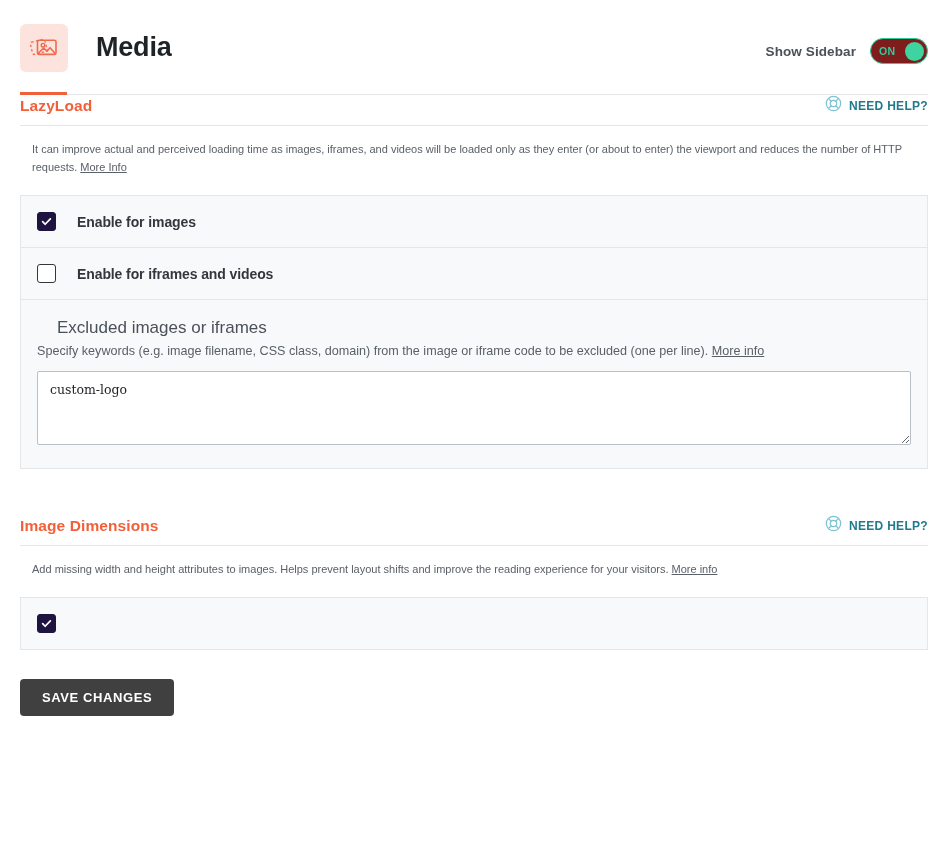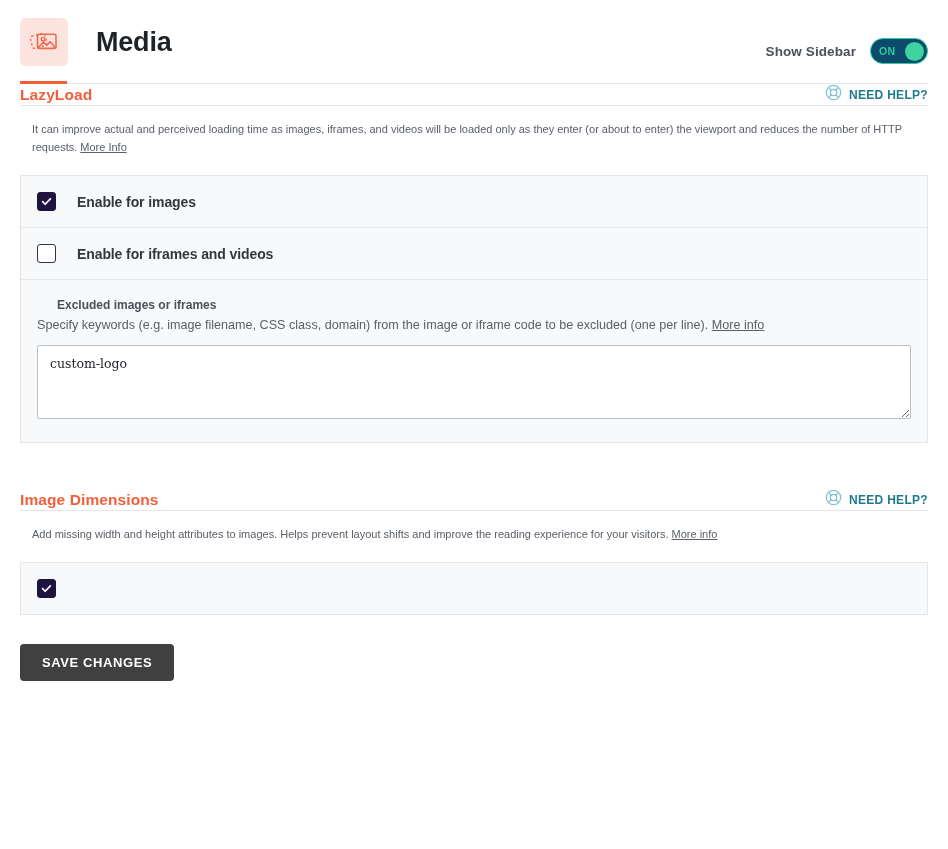--- a/index.html
+++ b/index.html
@@ -20,7 +20,7 @@
   
   .page-header {
     position: relative;
-    height: 84px;
+    height: 95px;
     padding: 0 20px;
     display: flex;
     align-items: center;

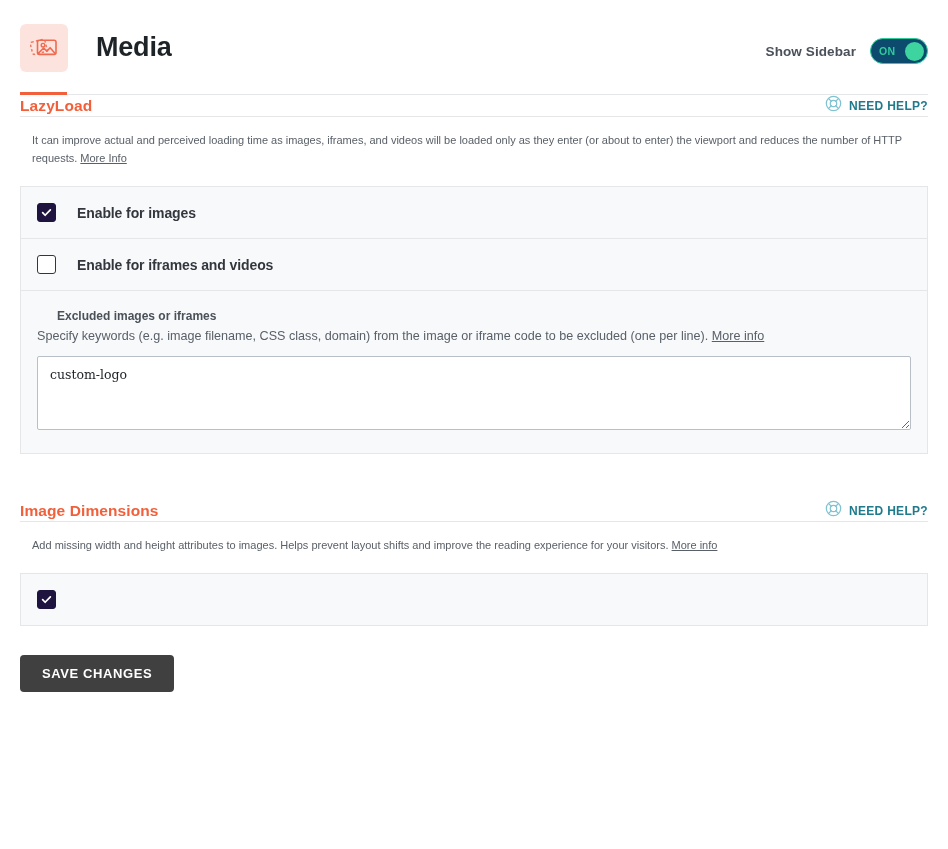--- a/index.html
+++ b/index.html
@@ -67,7 +67,7 @@
     height: 26px;
     border-radius: 14px;
     border: 1.6px solid #2ecc9b;
-    background: #0c4a6e;
+    background: #7f1d1d;
     display: flex;
     align-items: center;
     justify-content: space-between;

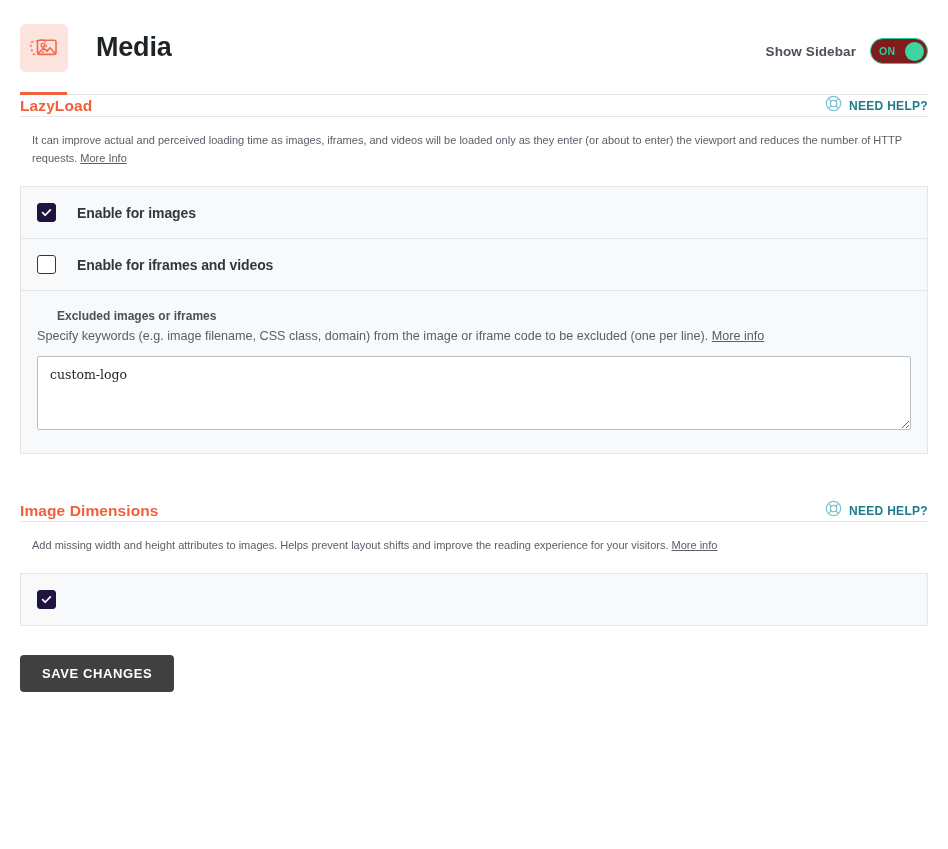--- a/index.html
+++ b/index.html
@@ -121,6 +121,7 @@
     display: flex;
     align-items: center;
     justify-content: space-between;
+    padding-bottom: 9px;
     border-bottom: 1px solid #e4e6e8;
     gap: 16px;
   }

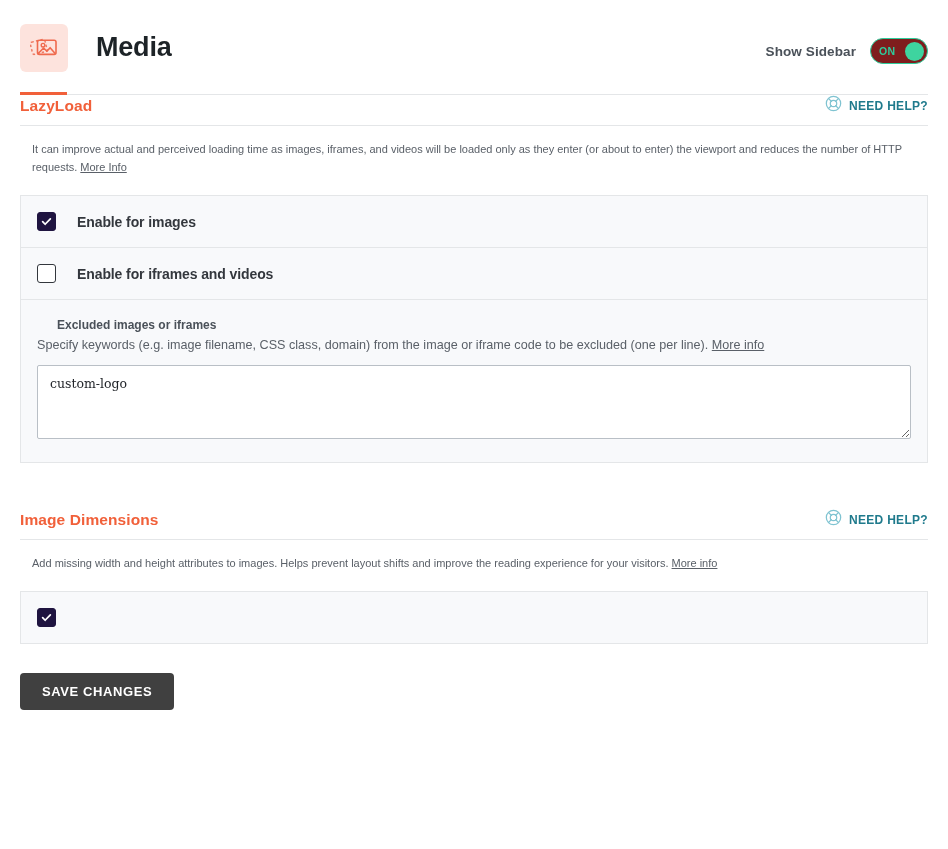--- a/index.html
+++ b/index.html
@@ -210,8 +210,8 @@
     padding: 18px 16px 19px 16px;
   }
   .field-label {
-    font-size: 12px;
-    font-weight: 700;
+    font-size: 17px;
+    font-weight: 400;
     color: #4a5159;
     margin: 0 0 4px 0;
     padding-left: 20px;

